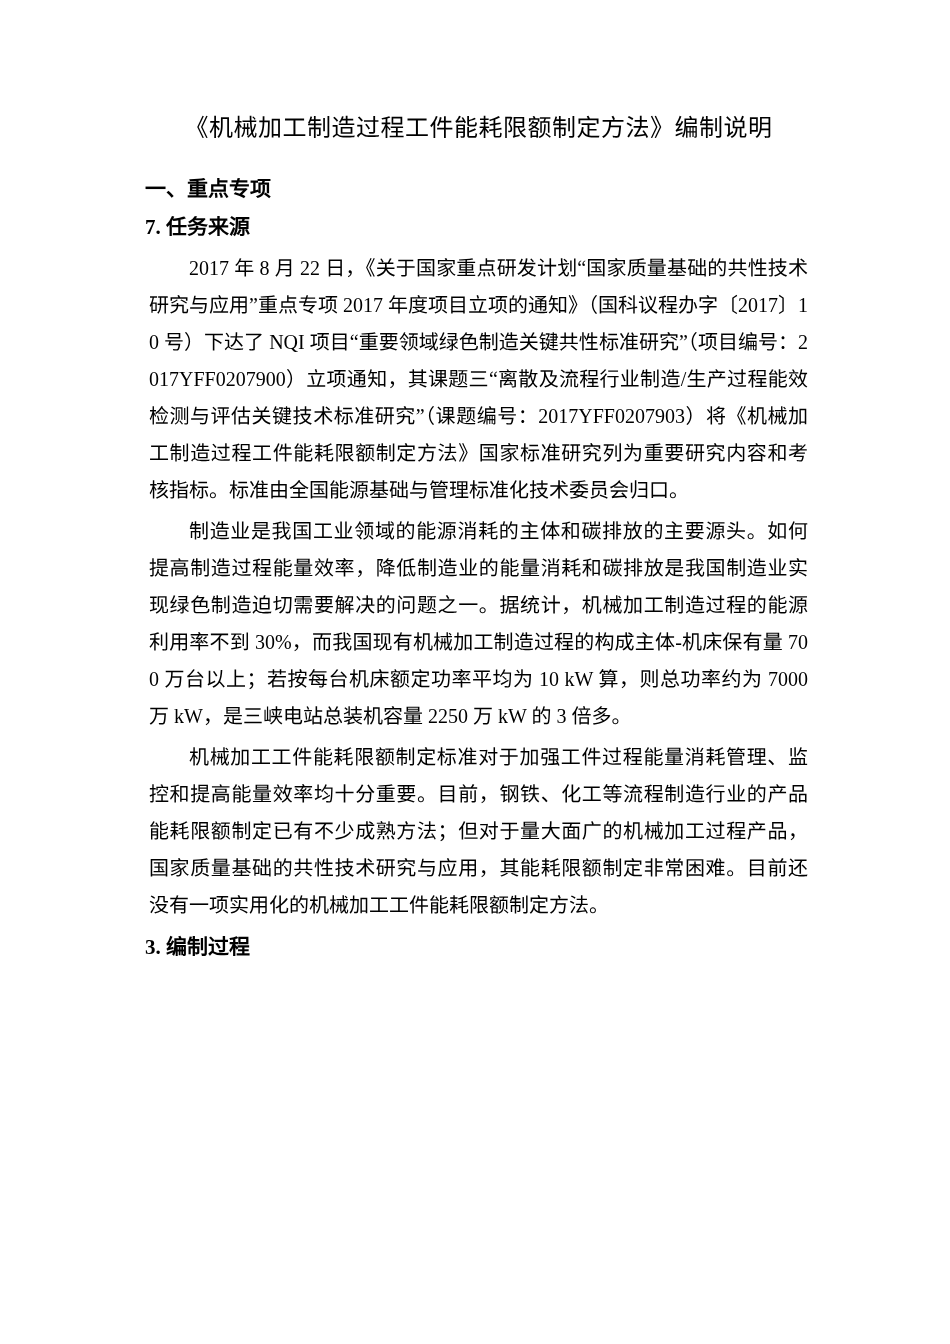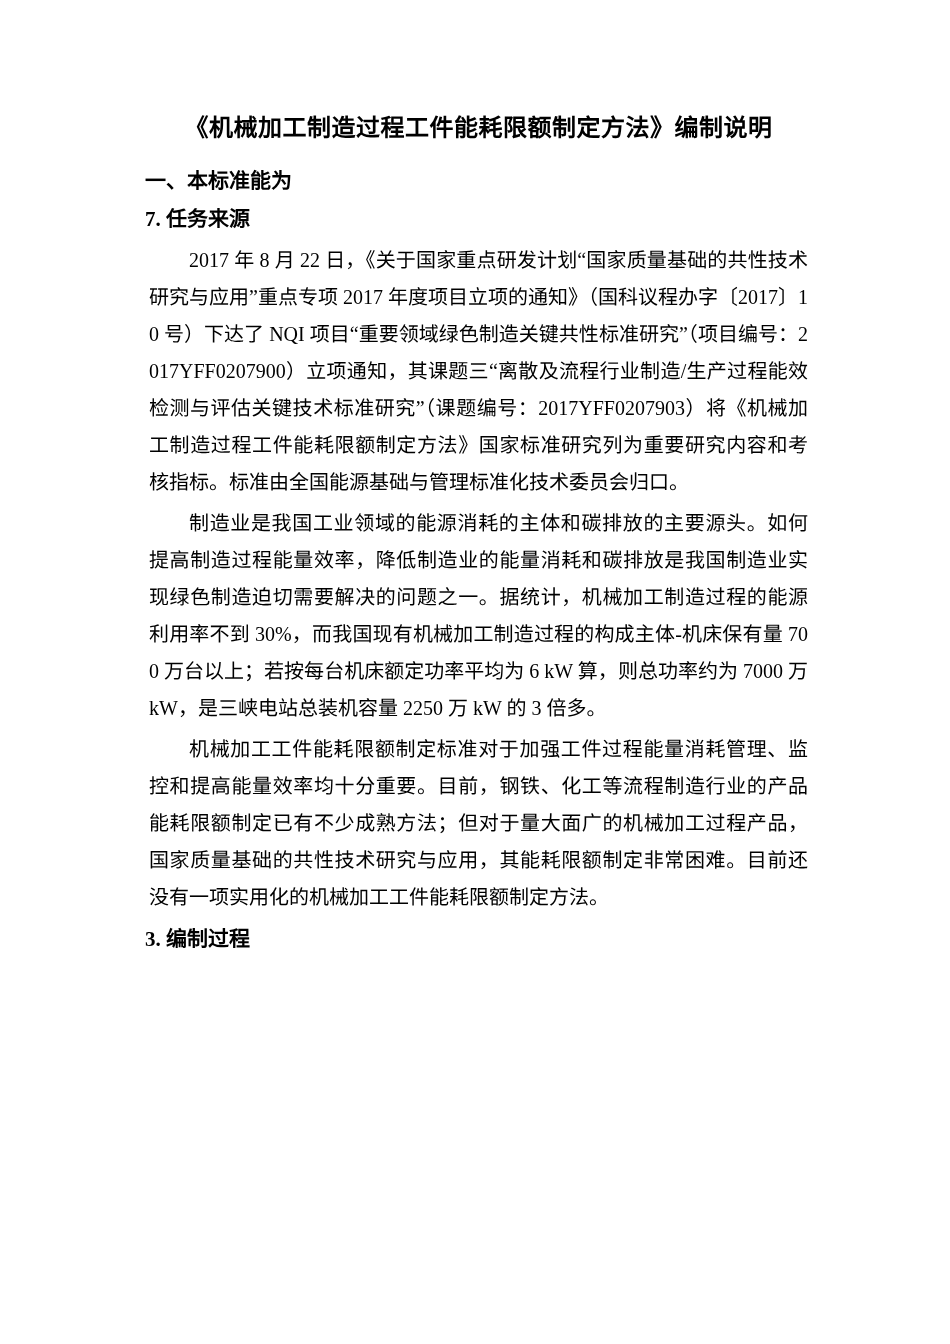--- a/index.html
+++ b/index.html
@@ -22,9 +22,9 @@
     background: #ffffff;
   }
   .doc-title {
-    margin: 0 0 14px 0;
+    margin: 0 0 22px 0;
     font-size: 24px;
-    font-weight: bold;
+    font-weight: normal;
     line-height: 40px;
     text-align: center;
     letter-spacing: 0.5px;

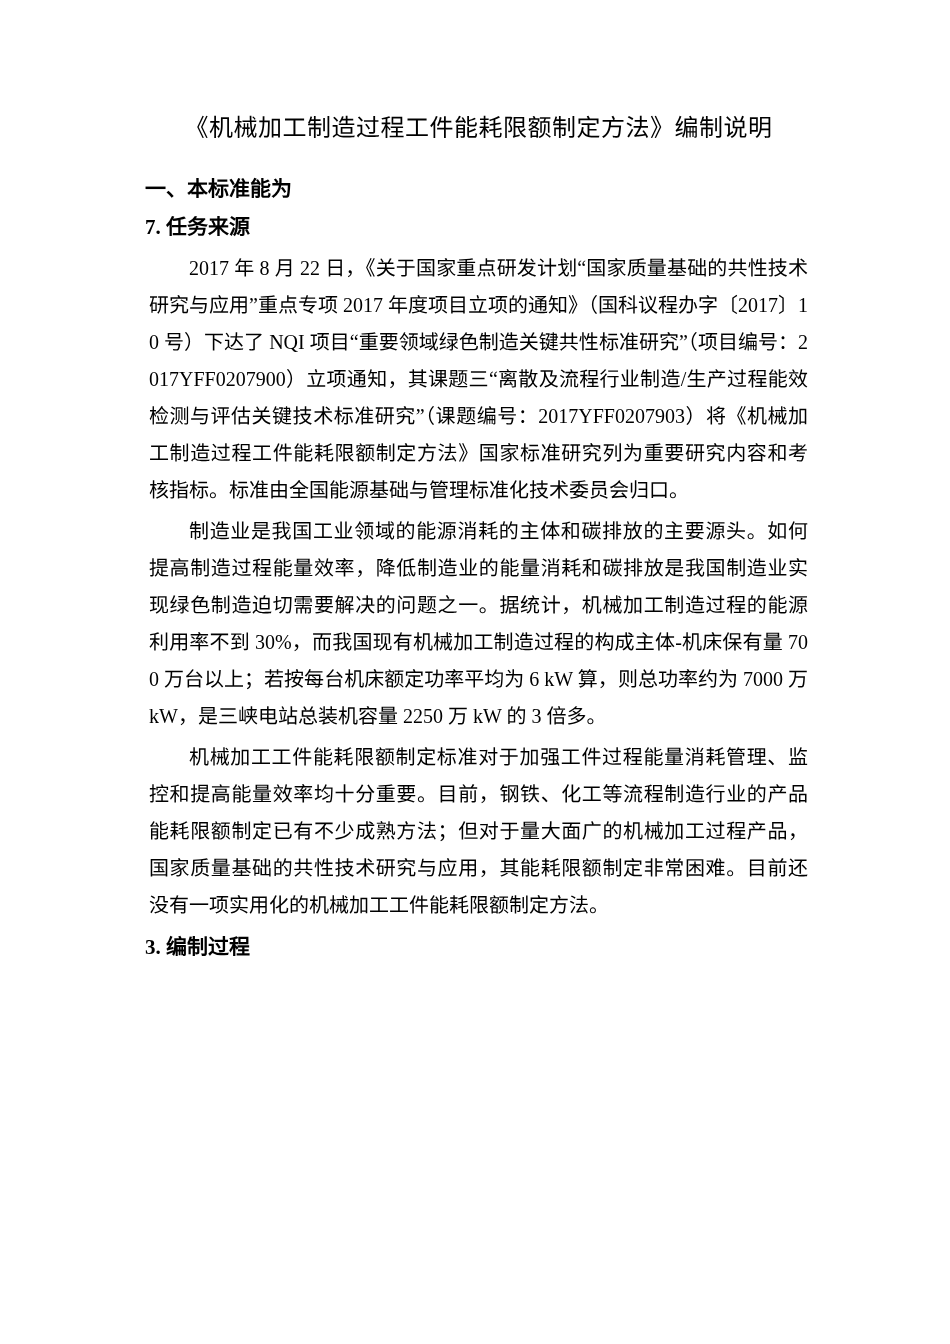--- a/index.html
+++ b/index.html
@@ -53,7 +53,7 @@
 
   <h1 class="doc-title">《机械加工制造过程工件能耗限额制定方法》编制说明</h1>
 
-  <h2 class="heading">一、本标准能为</h2>
+  <h2 class="heading">一、重点专项</h2>
 
   <h3 class="heading">7. 任务来源</h3>
 

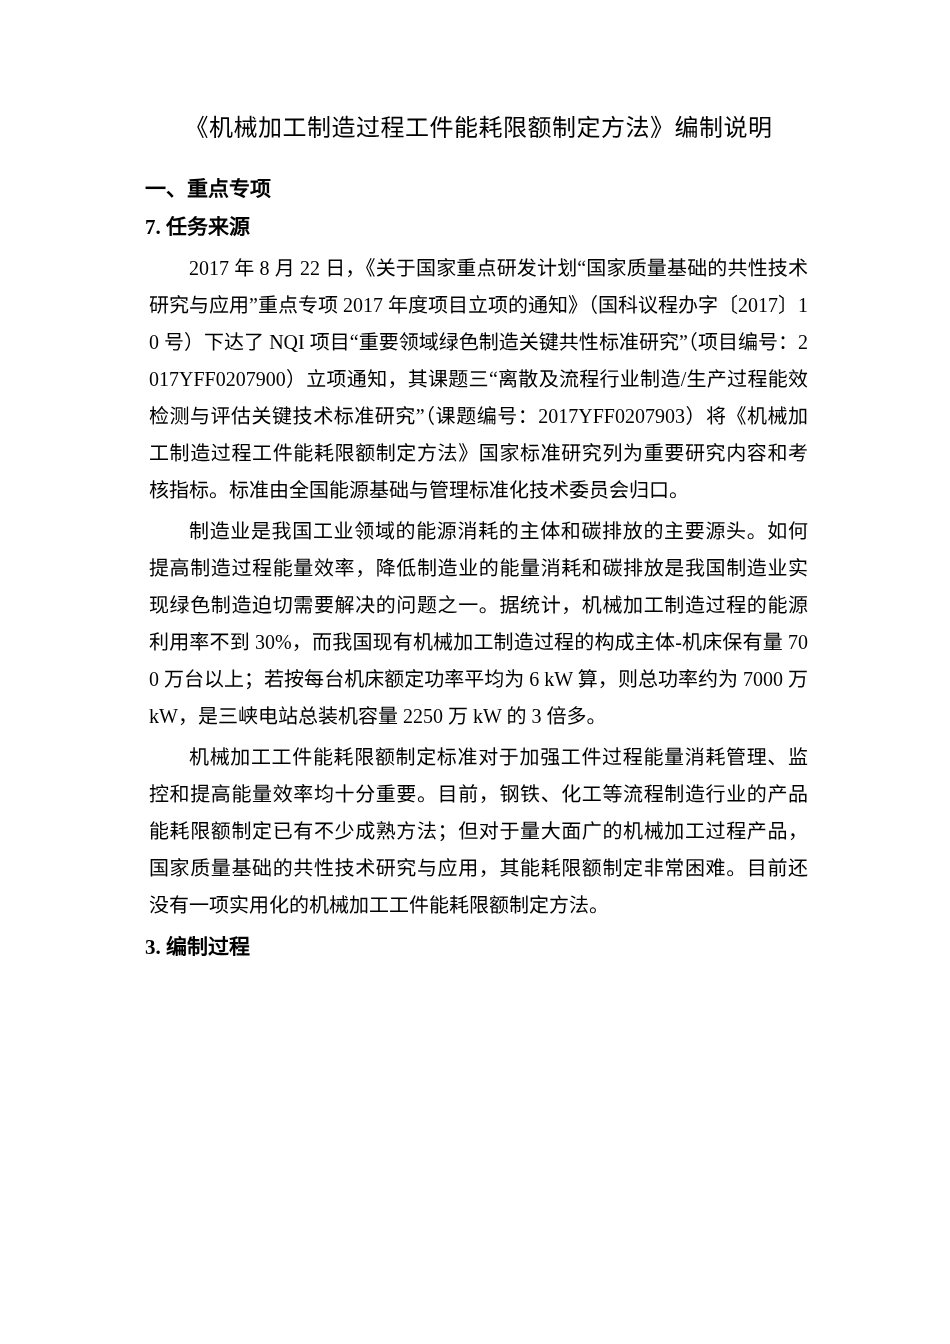--- a/index.html
+++ b/index.html
@@ -60,7 +60,7 @@
   <p class="body-para">2017 年 8 月 22 日，《关于国家重点研发计划“国家质量基础的共性技术研究与应用”重点专项 2017 年度项目立项的通知》（国科议程办字〔2017〕10 号）下达了 NQI 项目“重要领域绿色制造关键共性标准研究”（项目编号：2017YFF0207900）立项通知，其课题三“离散及流程行业制造/生产过程能效检测与评估关键技术标准研究”（课题编号：2017YFF0207903）将《机械加工制造过程工件能耗限额制定方法》国家标准研究列为重要研究内容和考核指标。标准由全国能源基础与管理标准化技术委员会归口。</p>
 
 
-  <p class="body-para">制造业是我国工业领域的能源消耗的主体和碳排放的主要源头。如何提高制造过程能量效率，降低制造业的能量消耗和碳排放是我国制造业实现绿色制造迫切需要解决的问题之一。据统计，机械加工制造过程的能源利用率不到 30%，而我国现有机械加工制造过程的构成主体-机床保有量 700 万台以上；若按每台机床额定功率平均为 6 kW 算，则总功率约为 7000 万 kW，是三峡电站总装机容量 2250 万 kW 的 3 倍多。</p>
+  <p class="body-para">制造业是我国工业领域的能源消耗的主体和碳排放的主要源头。如何提高制造过程能量效率，降低制造业的能量消耗和碳排放是我国制造业实现绿色制造迫切需要解决的问题之一。据统计，机械加工制造过程的能源利用率不到 30%，而我国现有机械加工制造过程的构成主体-机床保有量 700 万台以上；若按每台机床额定功率平均为 10 kW 算，则总功率约为 7000 万 kW，是三峡电站总装机容量 2250 万 kW 的 3 倍多。</p>
 
   <p class="body-para">机械加工工件能耗限额制定标准对于加强工件过程能量消耗管理、监控和提高能量效率均十分重要。目前，钢铁、化工等流程制造行业的产品能耗限额制定已有不少成熟方法；但对于量大面广的机械加工过程产品，国家质量基础的共性技术研究与应用，其能耗限额制定非常困难。目前还没有一项实用化的机械加工工件能耗限额制定方法。</p>
 

